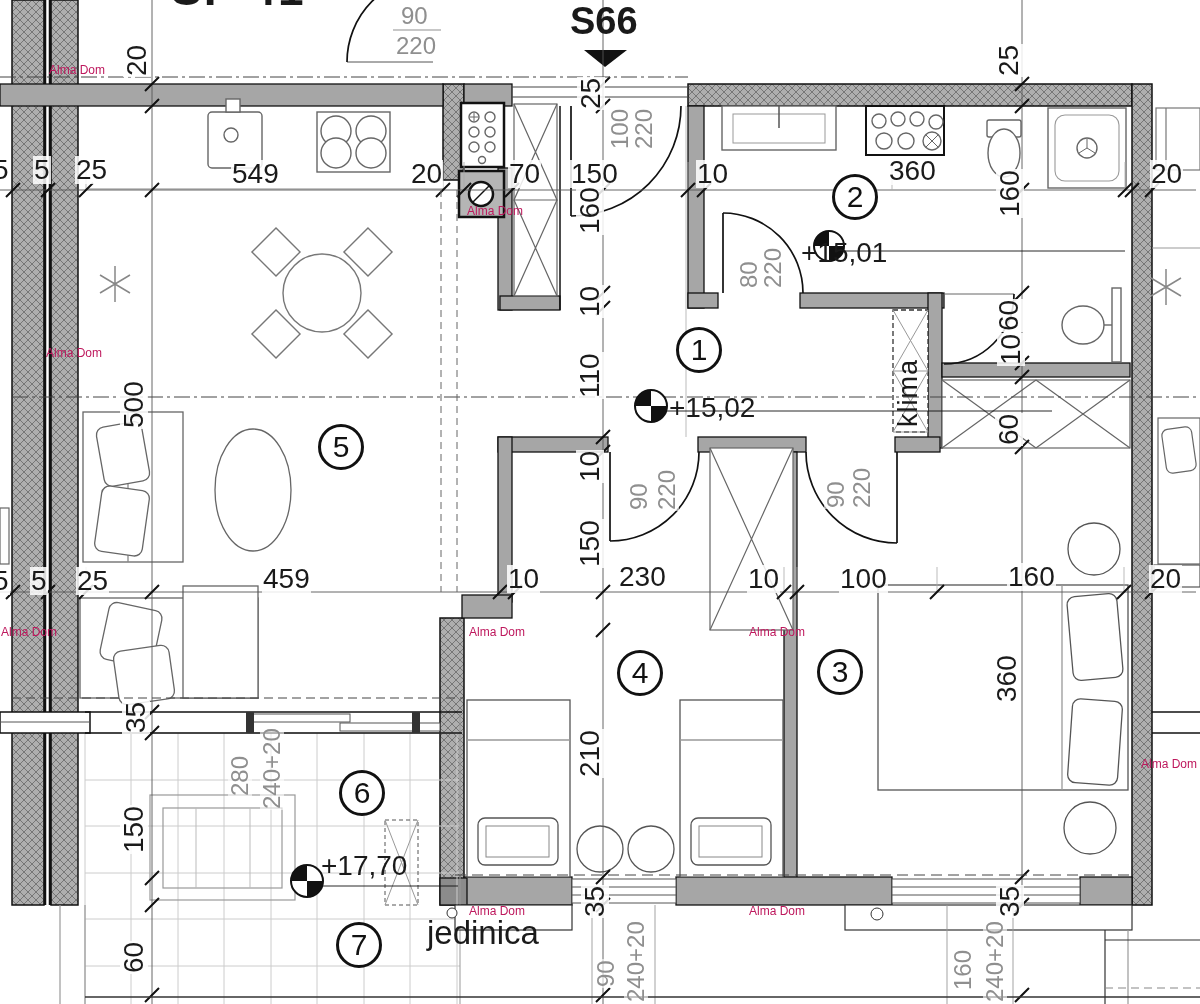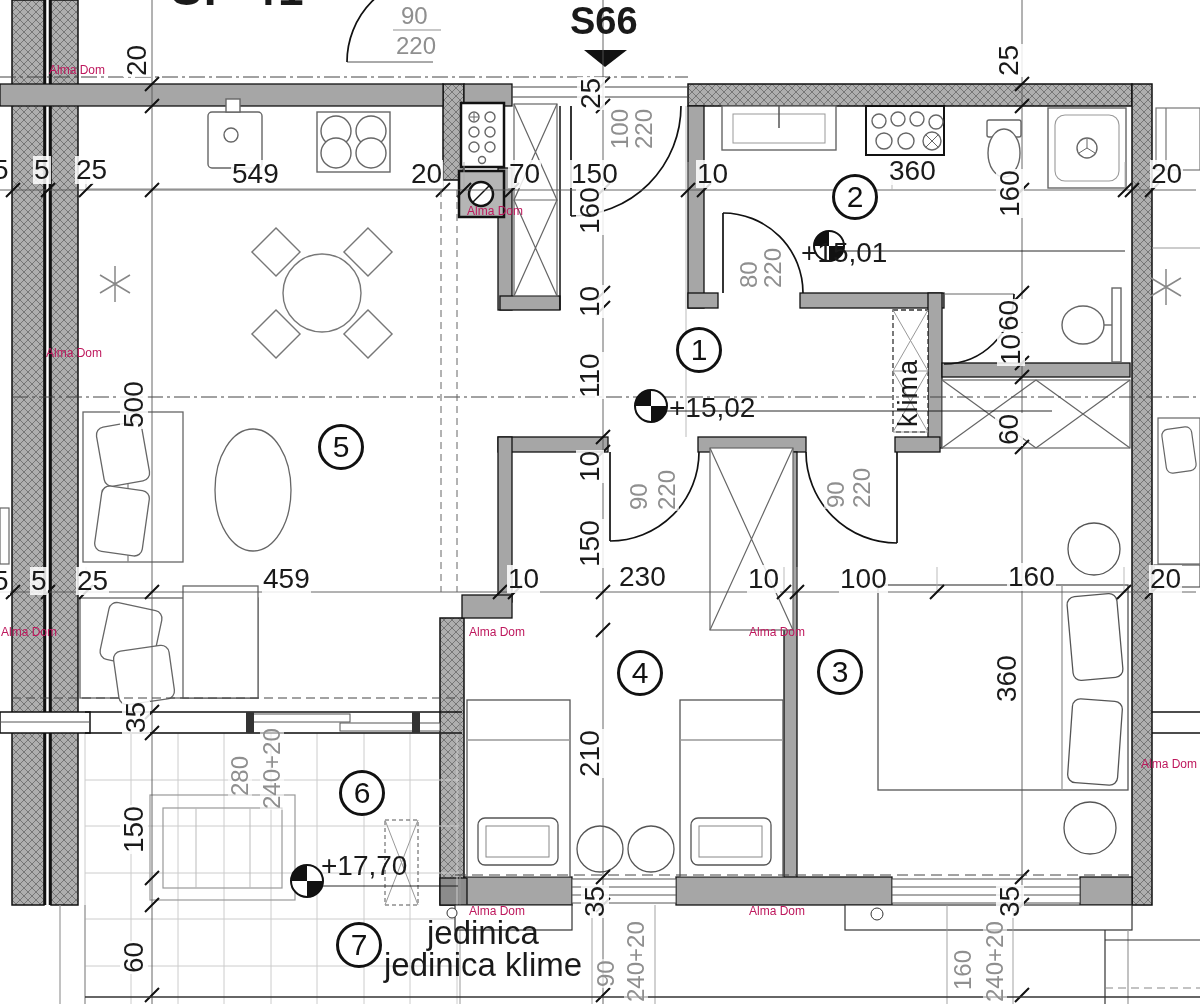--- a/index.html
+++ b/index.html
@@ -295,7 +295,6 @@
 <div class="lbl big" style="left: 569px; top: 2px;">S66</div>
     <div class="lbl hdr" style="left: 170px; top: -34px;">SP 41</div>
     <div class="lbl t" style="left: 426px; top: 916px;">jedinica</div>
-    <div class="lbl t" style="left: 383px; top: 948px;">jedinica klime</div>
     <div class="lbl klima rot" style="left: 895px; top: 428px;">klima</div>
     <div class="lbl d" style="left: 231px; top: 160px;">549</div>
     <div class="lbl d" style="left: 410px; top: 160px;">20</div>

